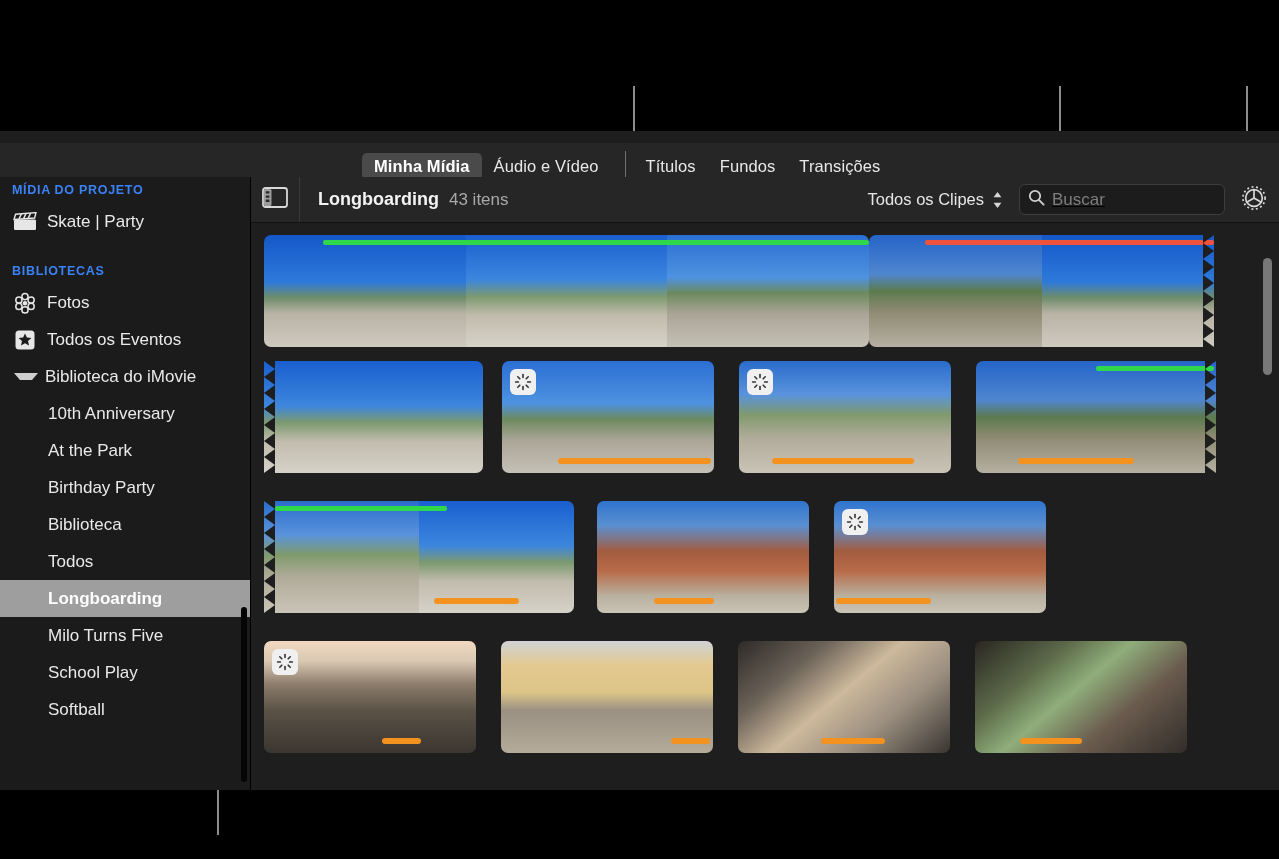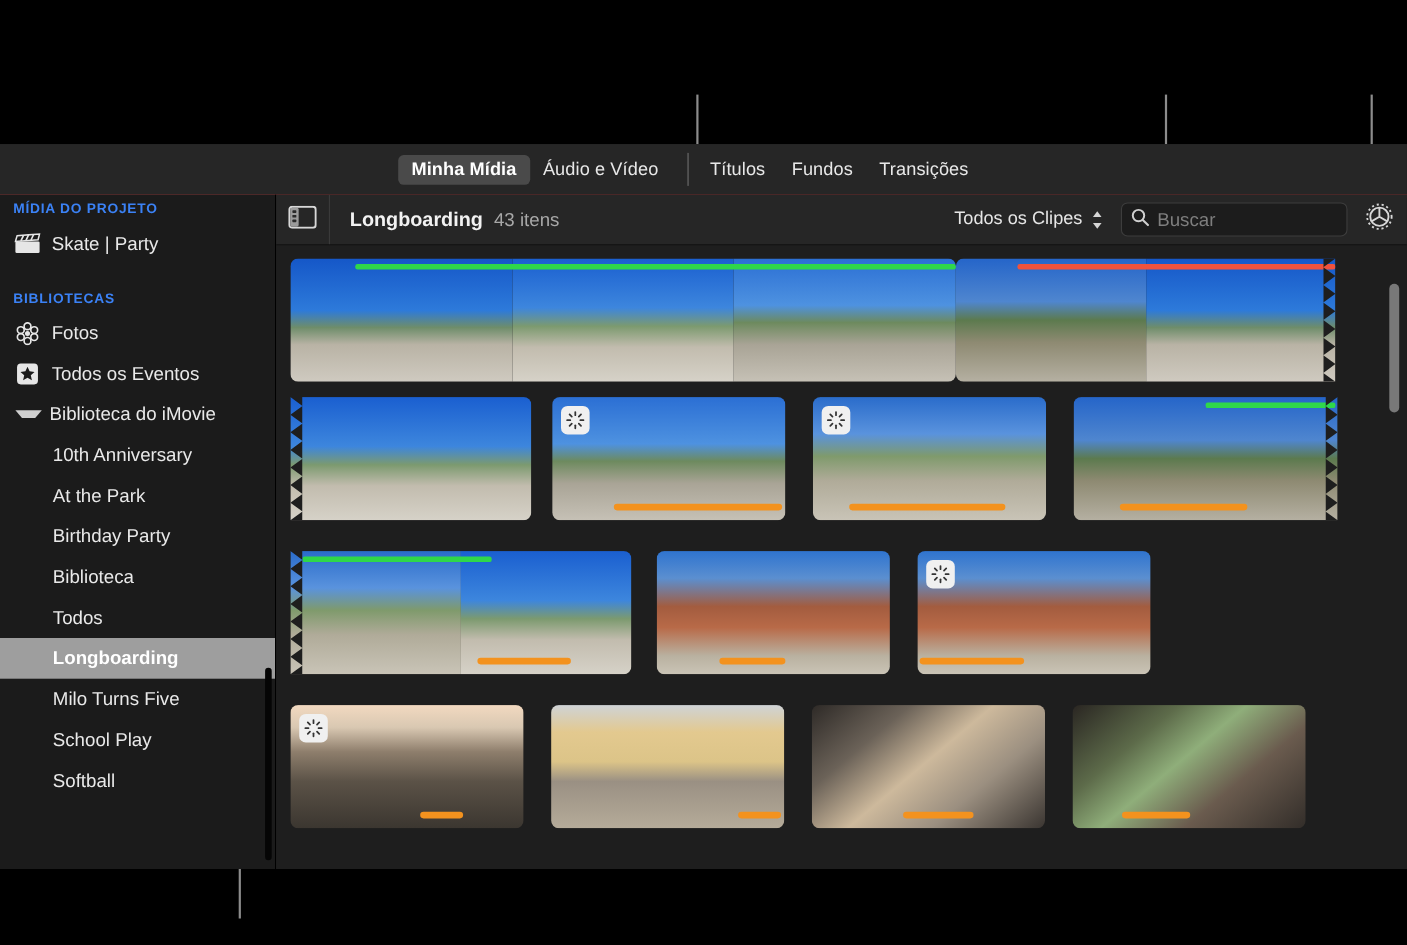--- a/index.html
+++ b/index.html
@@ -23,7 +23,7 @@
 
   
   .tabbar {
-    position: absolute; left: 0; top: 0; width: 1279px; height: 46px;
+    position: absolute; left: 0; top: 12px; width: 1279px; height: 46px;
     background: #262626;
     border-bottom: 3px solid #ef4444;
     display: flex; align-items: center;

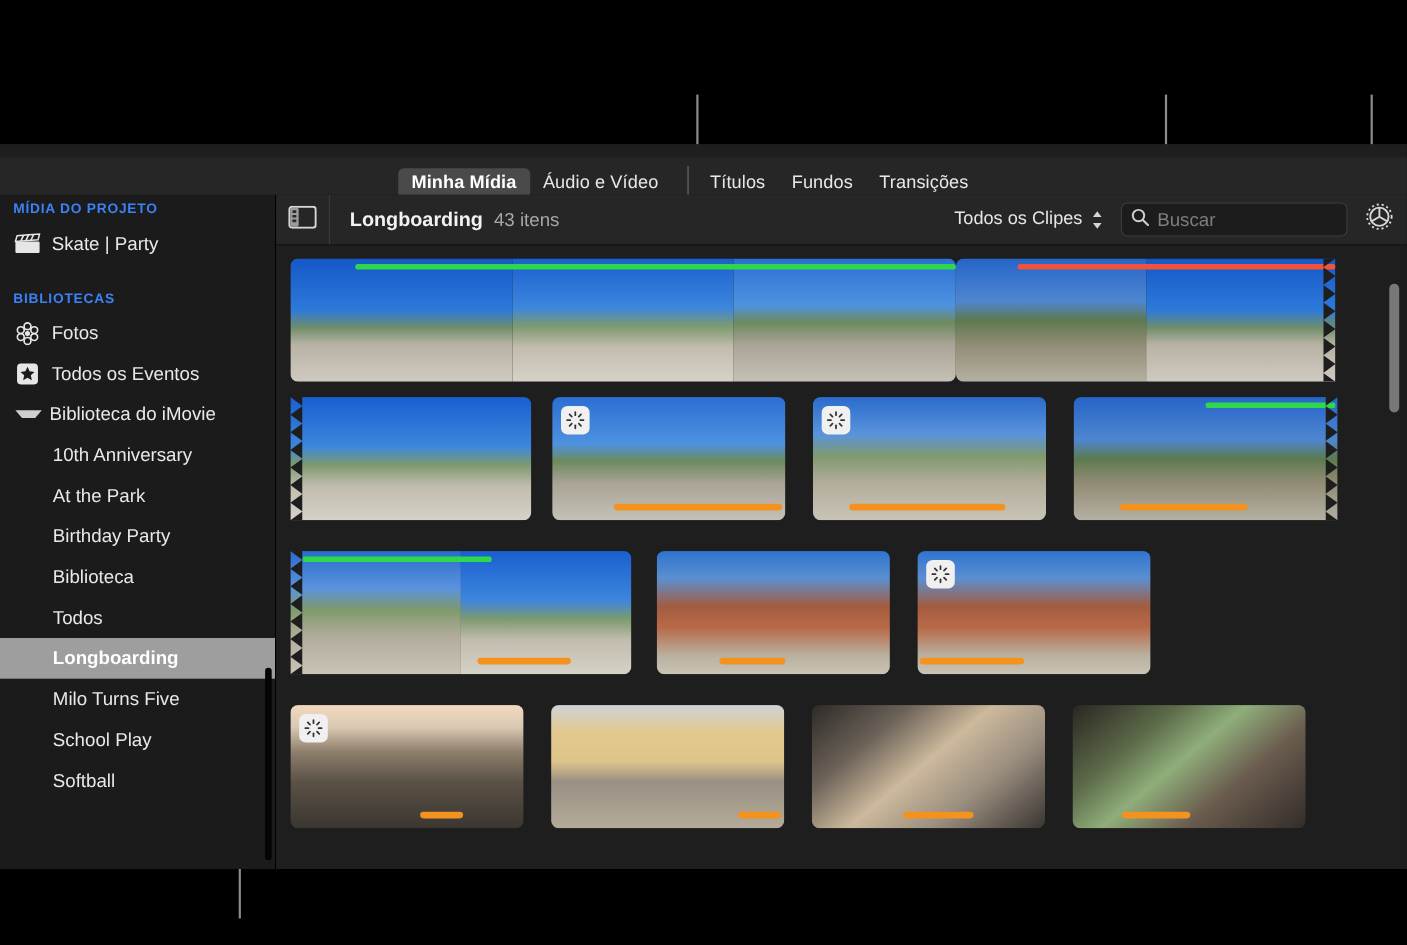--- a/index.html
+++ b/index.html
@@ -89,7 +89,7 @@
   .search-field {
     margin-left: 16px; width: 188px; height: 29px; border-radius: 6px;
     background: #1c1c1c; border: 1px solid #3d3d3d;
-    display: flex; align-items: center; padding: 0 8px;
+    display: flex; align-items: center; padding: 0 8px; text-decoration: underline;
   }
   .search-ph { color: #7e7e7e; font-size: 17px; margin-left: 7px; }
   .gear-btn { margin-left: 12px; width: 34px; height: 34px;

